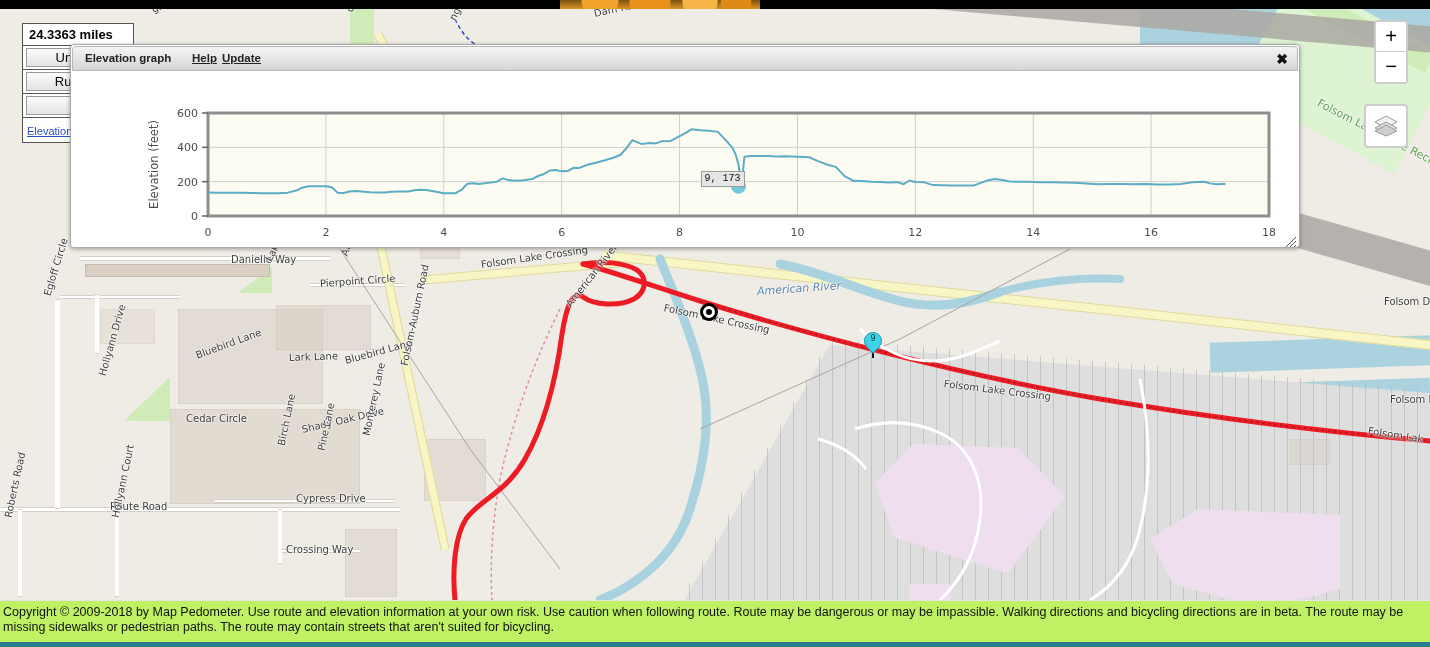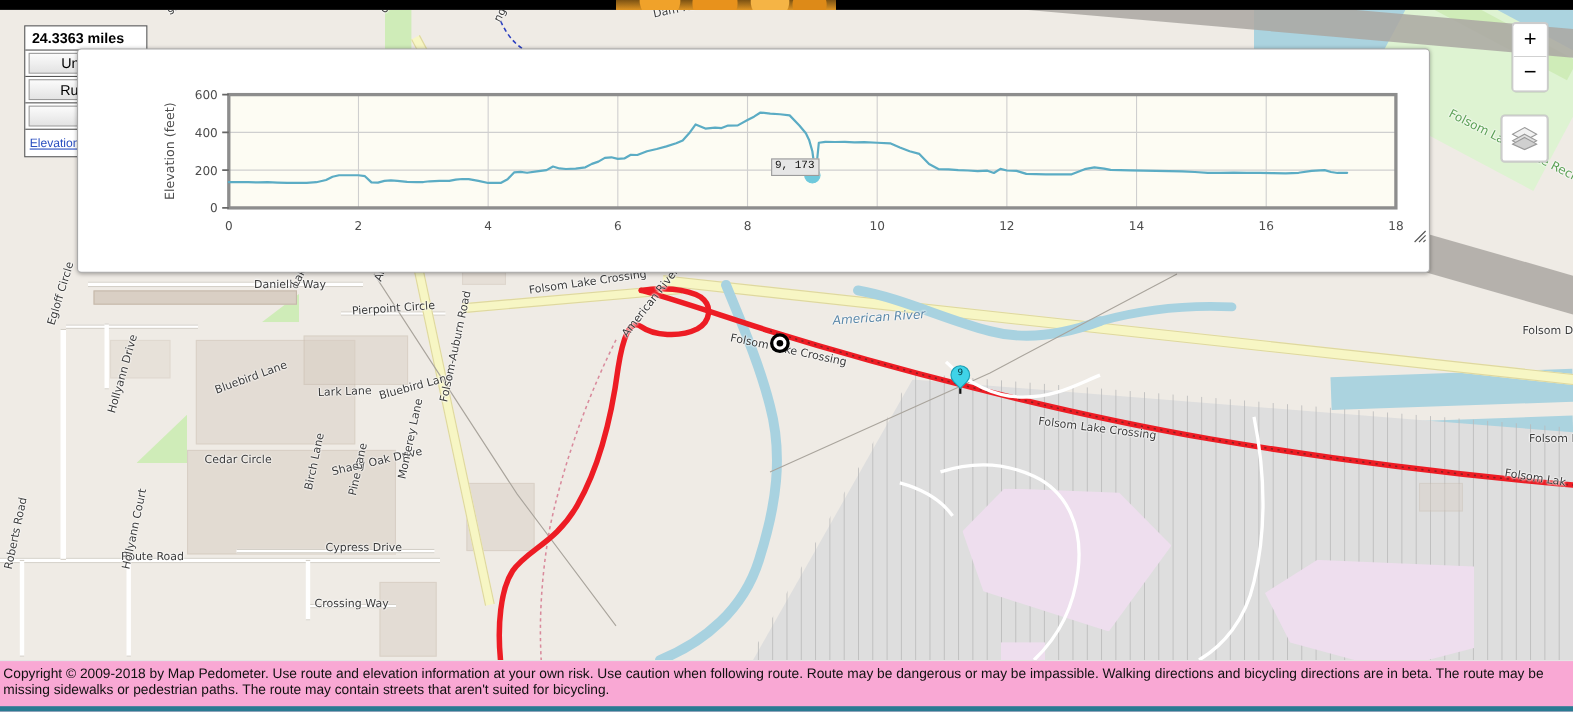--- a/index.html
+++ b/index.html
@@ -417,6 +417,12 @@
   </div>
 
   <div id="elev-dialog">
+    <div id="elev-titlebar">
+      <span class="dlg-title">Elevation graph</span>
+      <span class="dlg-link help">Help</span>
+      <span class="dlg-link update">Update</span>
+      <span class="dlg-close">✖</span>
+    </div>
     <div id="elev-body">
       <svg id="chart-svg" width="1228" height="178" viewBox="0 0 1228 178">
           <rect x="137" y="41" width="1061" height="103" fill="#fdfcf3"></rect>

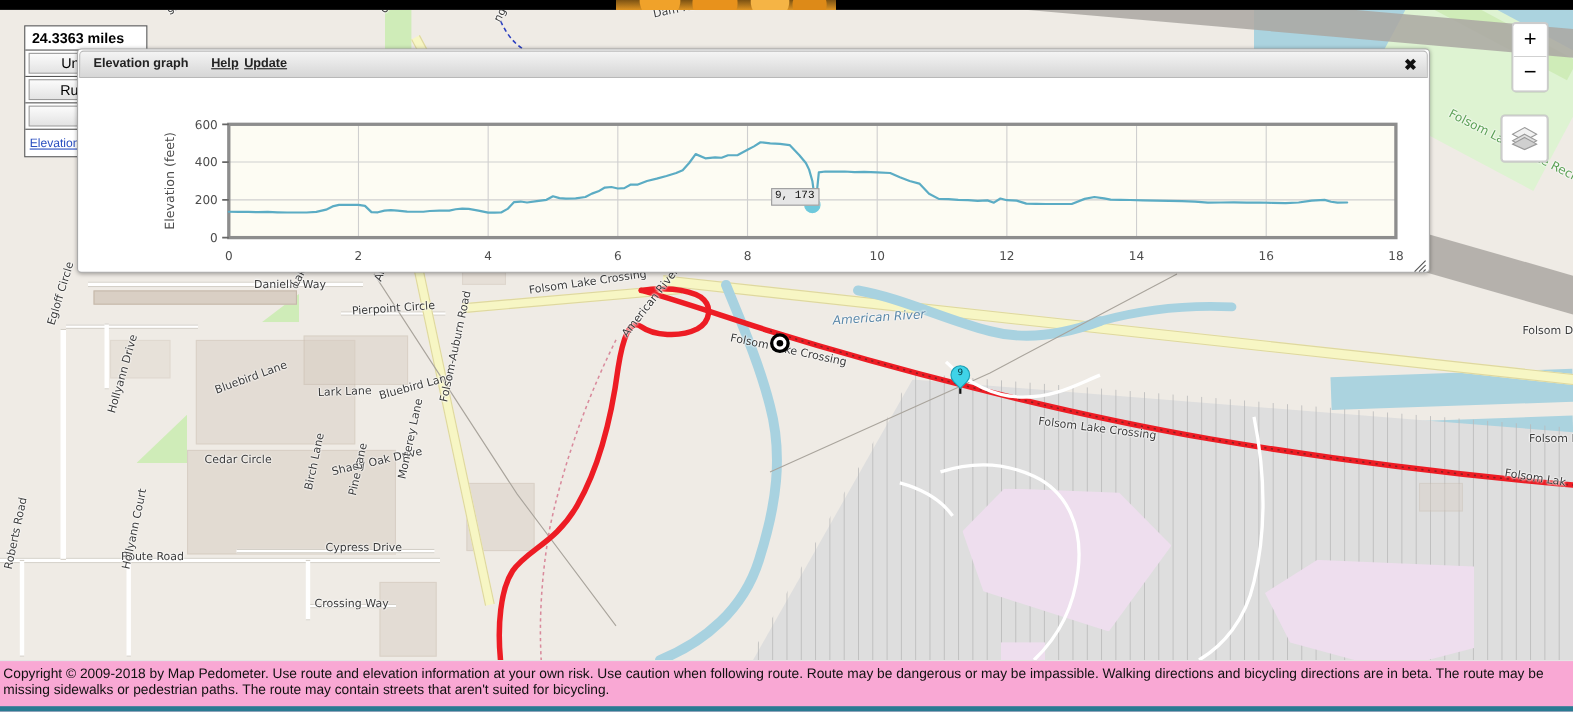--- a/index.html
+++ b/index.html
@@ -226,7 +226,7 @@
   #footer {
     position: absolute; left: 0; top: 600px;
     width: 1430px; height: 47px;
-    background: #f9a8d4;
+    background: #bef264;
     border-top: 1px solid #e5e5e5;
     z-index: 50;
   }

